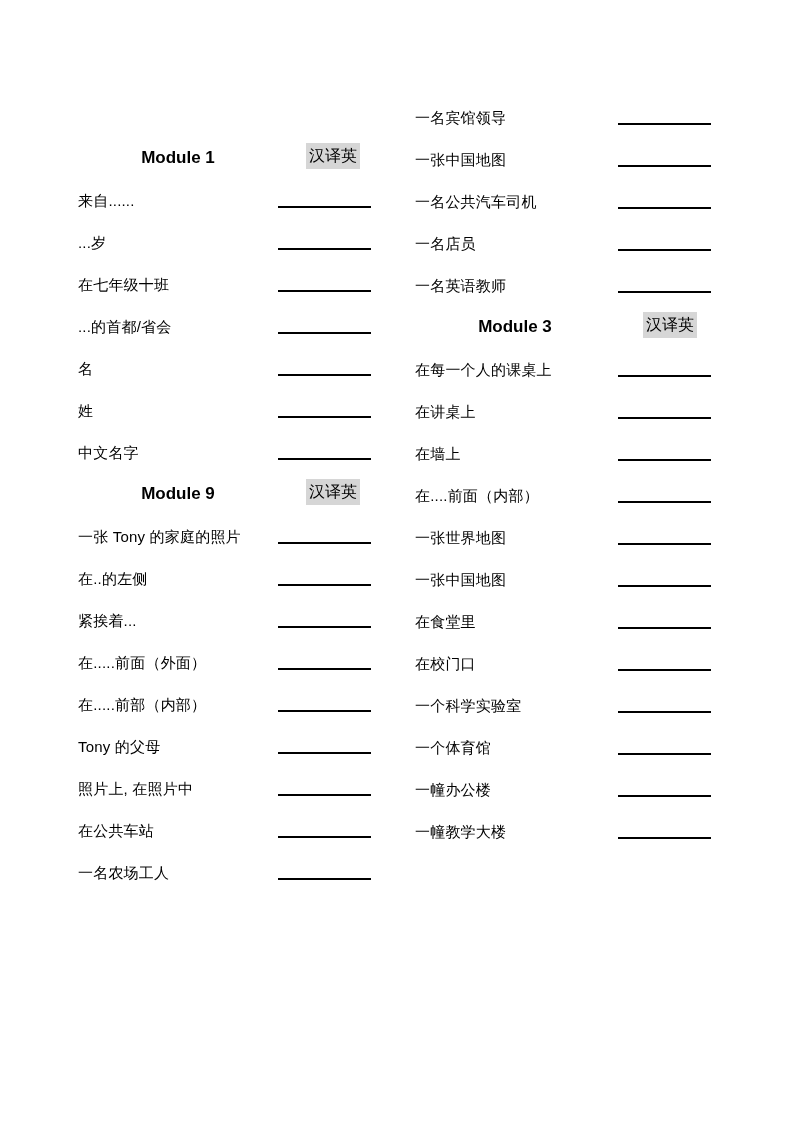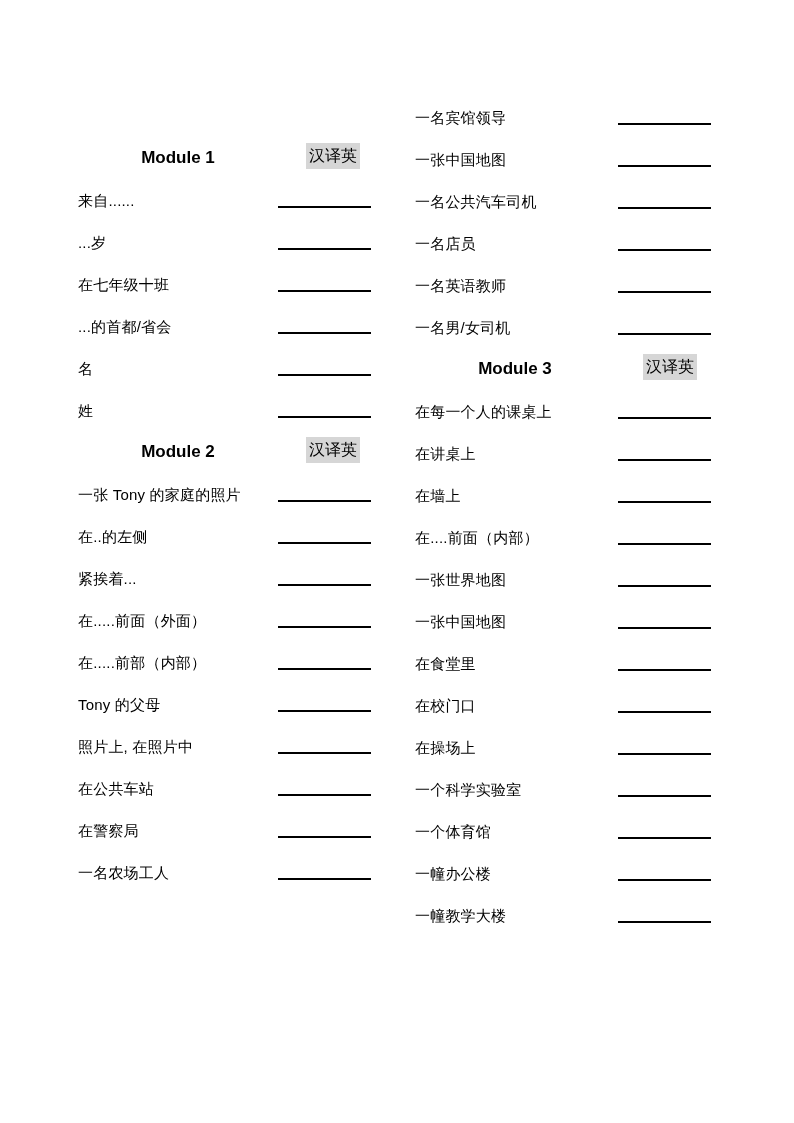--- a/index.html
+++ b/index.html
@@ -165,10 +165,6 @@
     <span class="label">一名英语教师</span>
     <span class="blank"></span>
   </div>
-      <div class="row item-row">
-    <span class="label">一名男/女司机</span>
-    <span class="blank"></span>
-  </div>
       <div class="row header-row">
     <span class="module">Module 3</span>
     <span class="badge">汉译英</span>

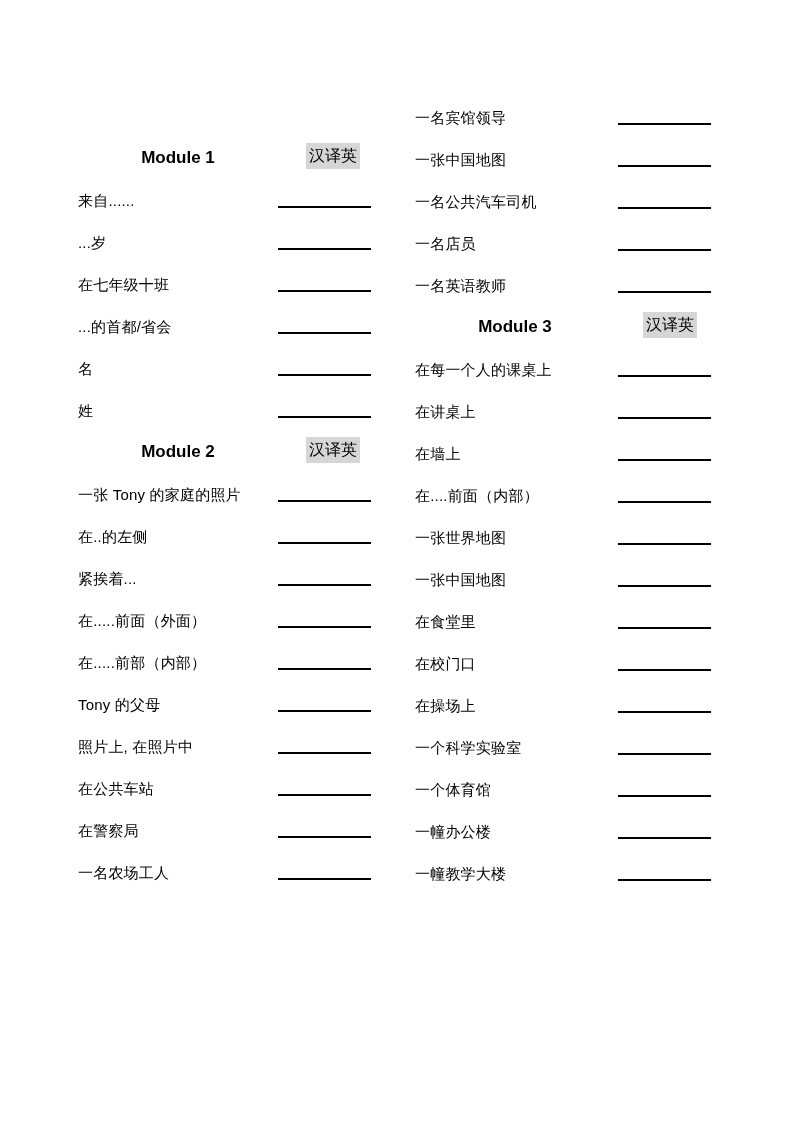--- a/index.html
+++ b/index.html
@@ -99,6 +99,10 @@
     <span class="label">姓</span>
     <span class="blank"></span>
   </div>
+      <div class="row item-row">
+    <span class="label">中文名字</span>
+    <span class="blank"></span>
+  </div>
       <div class="row header-row">
     <span class="module">Module 2</span>
     <span class="badge">汉译英</span>

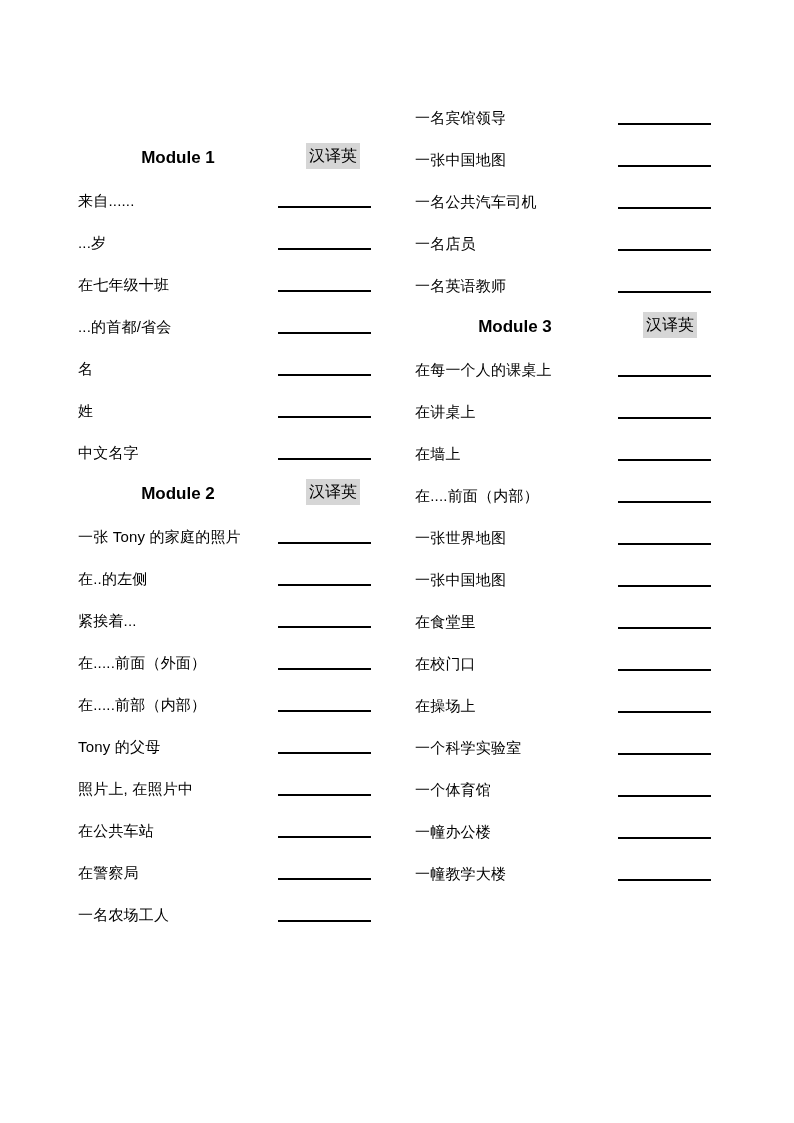--- a/index.html
+++ b/index.html
@@ -104,7 +104,7 @@
     <span class="blank"></span>
   </div>
       <div class="row header-row">
-    <span class="module">Module 2</span>
+    <span class="module">Module 9</span>
     <span class="badge">汉译英</span>
   </div>
       <div class="row item-row">

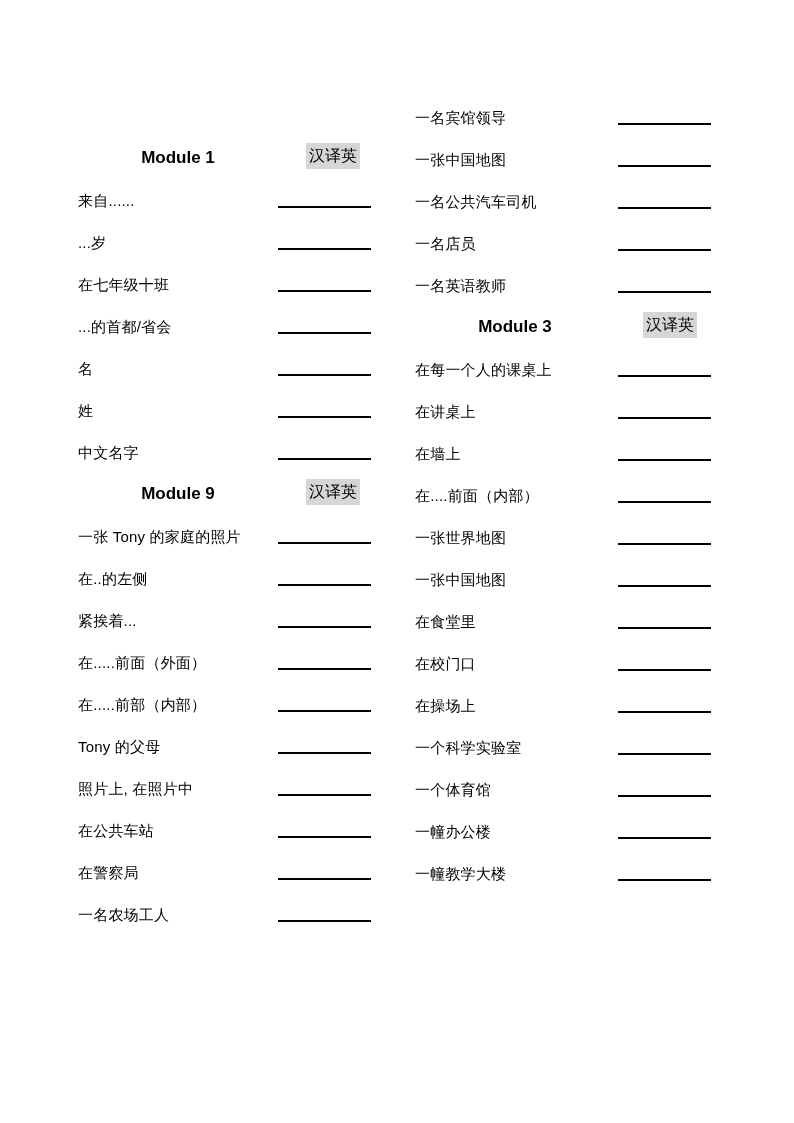--- a/index.html
+++ b/index.html
@@ -206,10 +206,6 @@
     <span class="blank"></span>
   </div>
       <div class="row item-row">
-    <span class="label">在操场上</span>
-    <span class="blank"></span>
-  </div>
-      <div class="row item-row">
     <span class="label">一个科学实验室</span>
     <span class="blank"></span>
   </div>

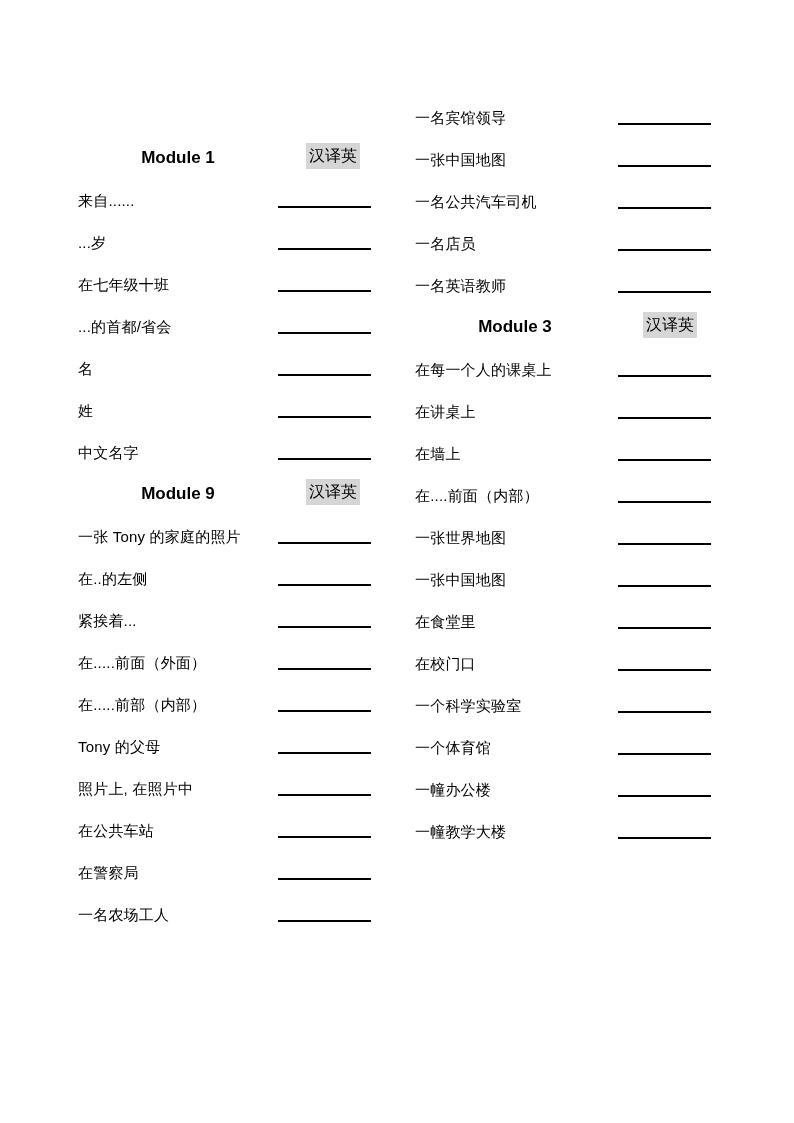--- a/index.html
+++ b/index.html
@@ -140,10 +140,6 @@
     <span class="blank"></span>
   </div>
       <div class="row item-row">
-    <span class="label">在警察局</span>
-    <span class="blank"></span>
-  </div>
-      <div class="row item-row">
     <span class="label">一名农场工人</span>
     <span class="blank"></span>
   </div>

